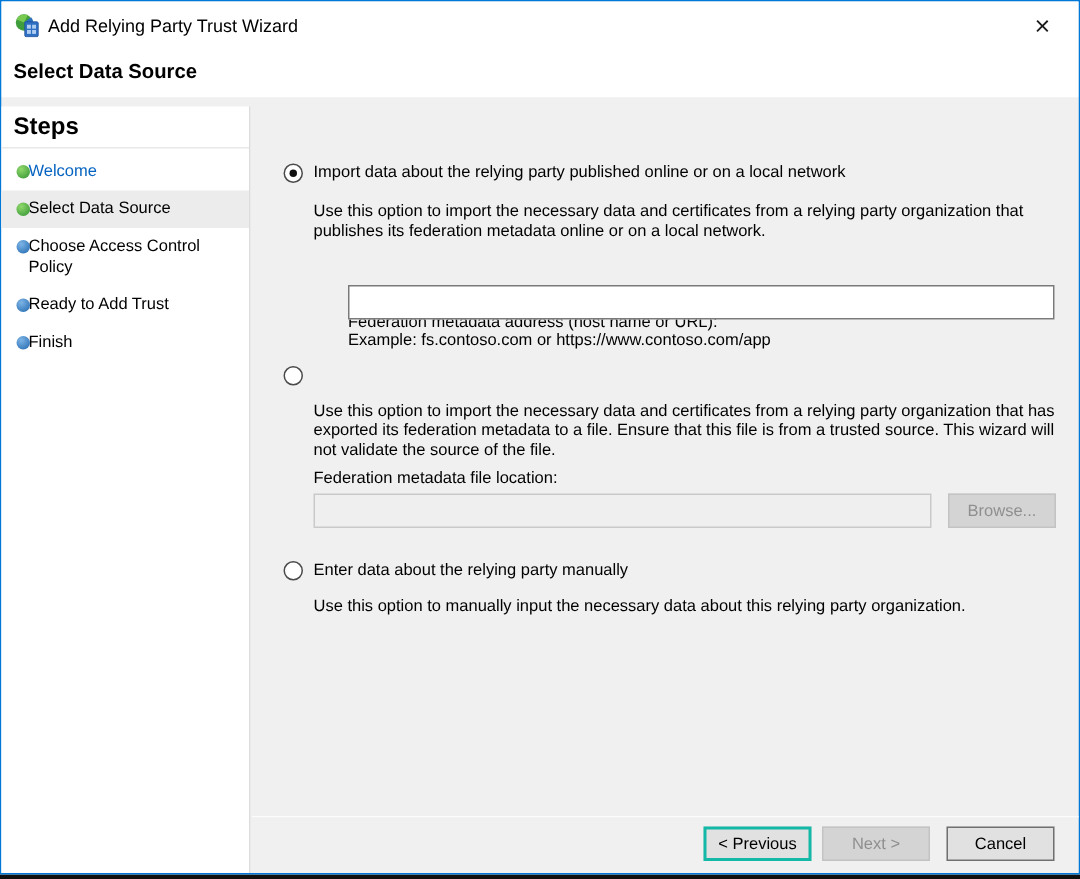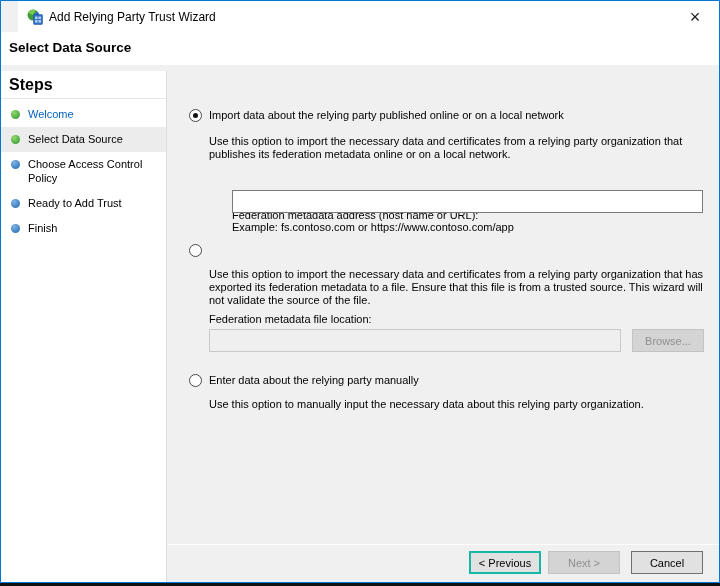--- a/index.html
+++ b/index.html
@@ -26,7 +26,7 @@
   
   .titlebar {
     position: absolute;
-    top: 0; left: 17px; right: 0;
+    top: 0; left: 0; right: 0;
     height: 31px;
     background: #ffffff;
   }

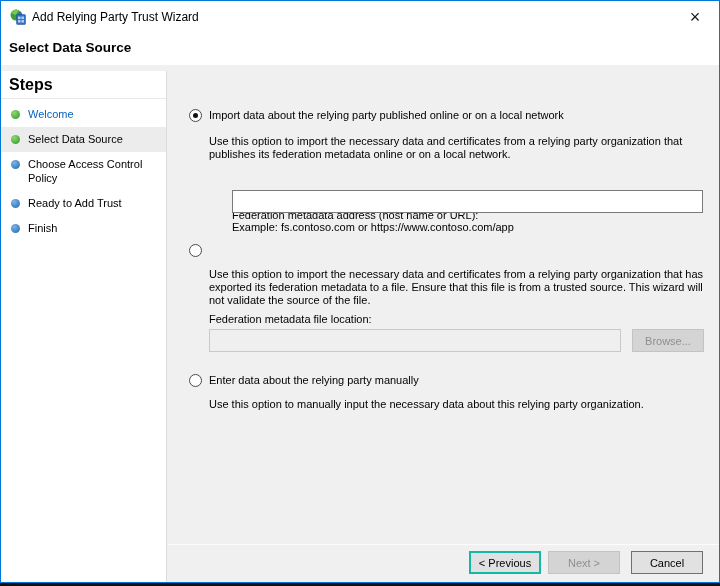--- a/index.html
+++ b/index.html
@@ -89,7 +89,7 @@
   .steps-list { position: absolute; left: 0; right: 0; top: 31px; }
   .step-item {
     position: relative;
-    padding: 5px 8px 6px 27px;
+    padding: 5px 8px 6px 18px;
     font-size: 11px;
     line-height: 14px;
   }

